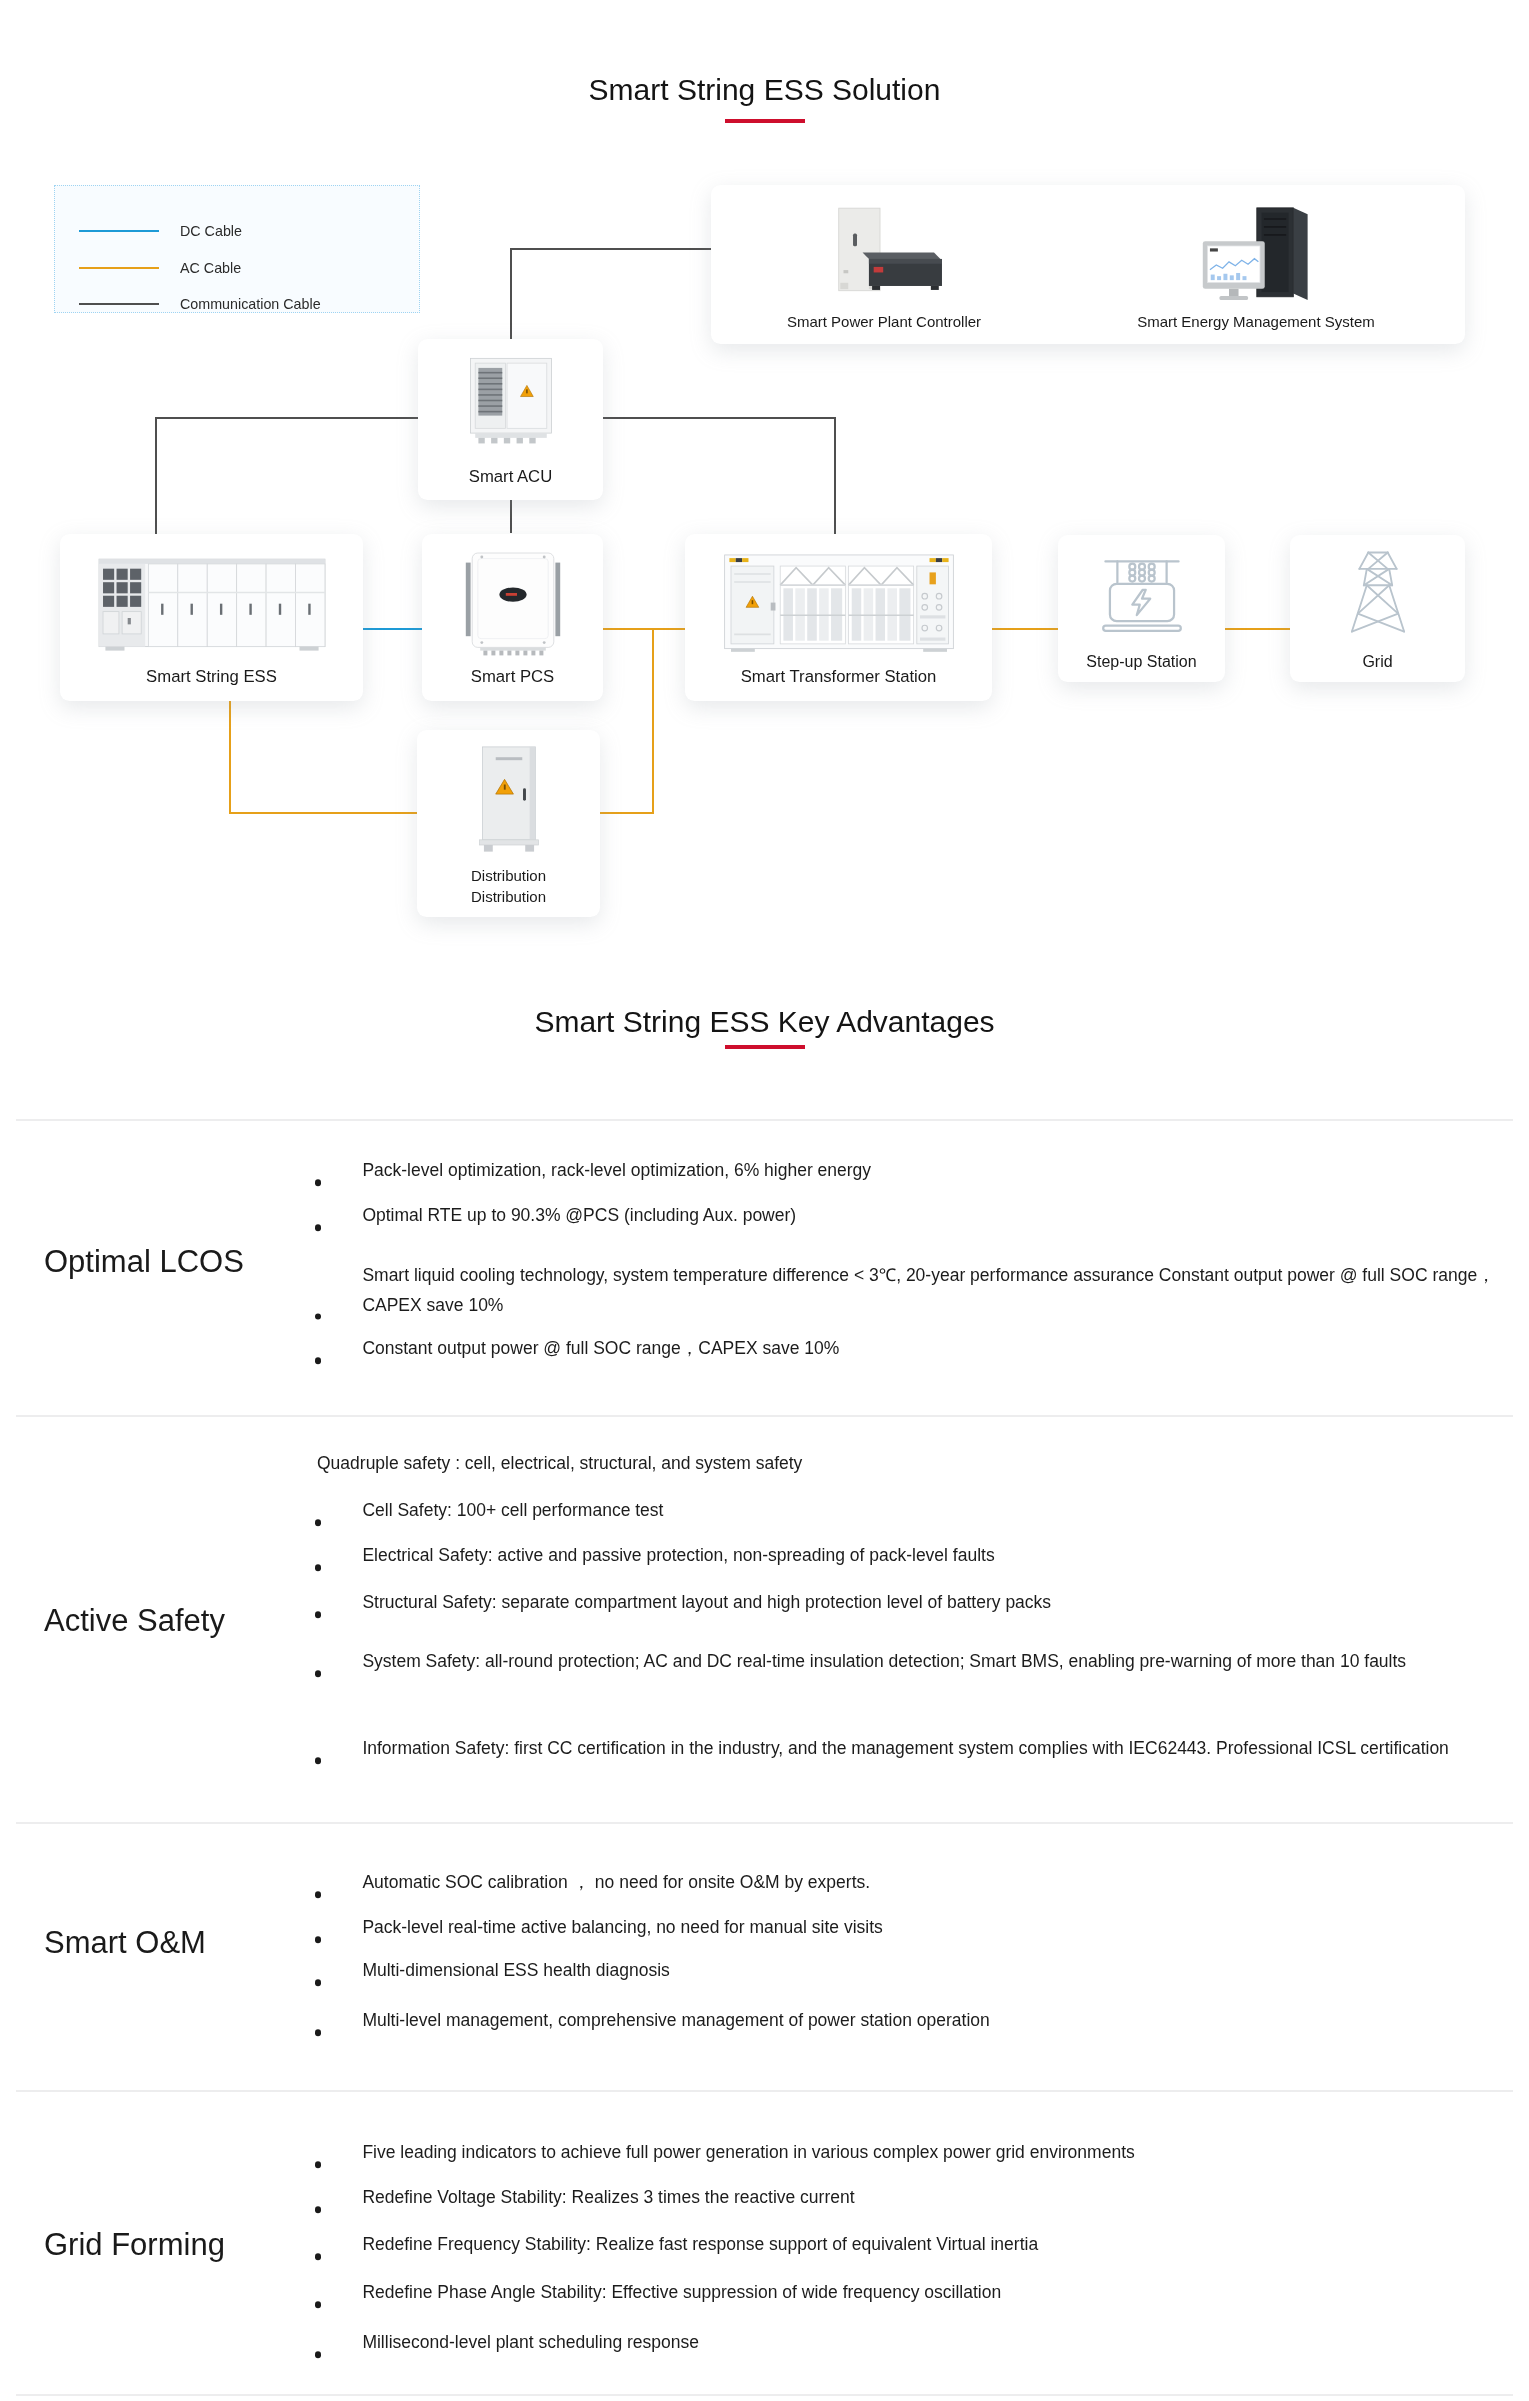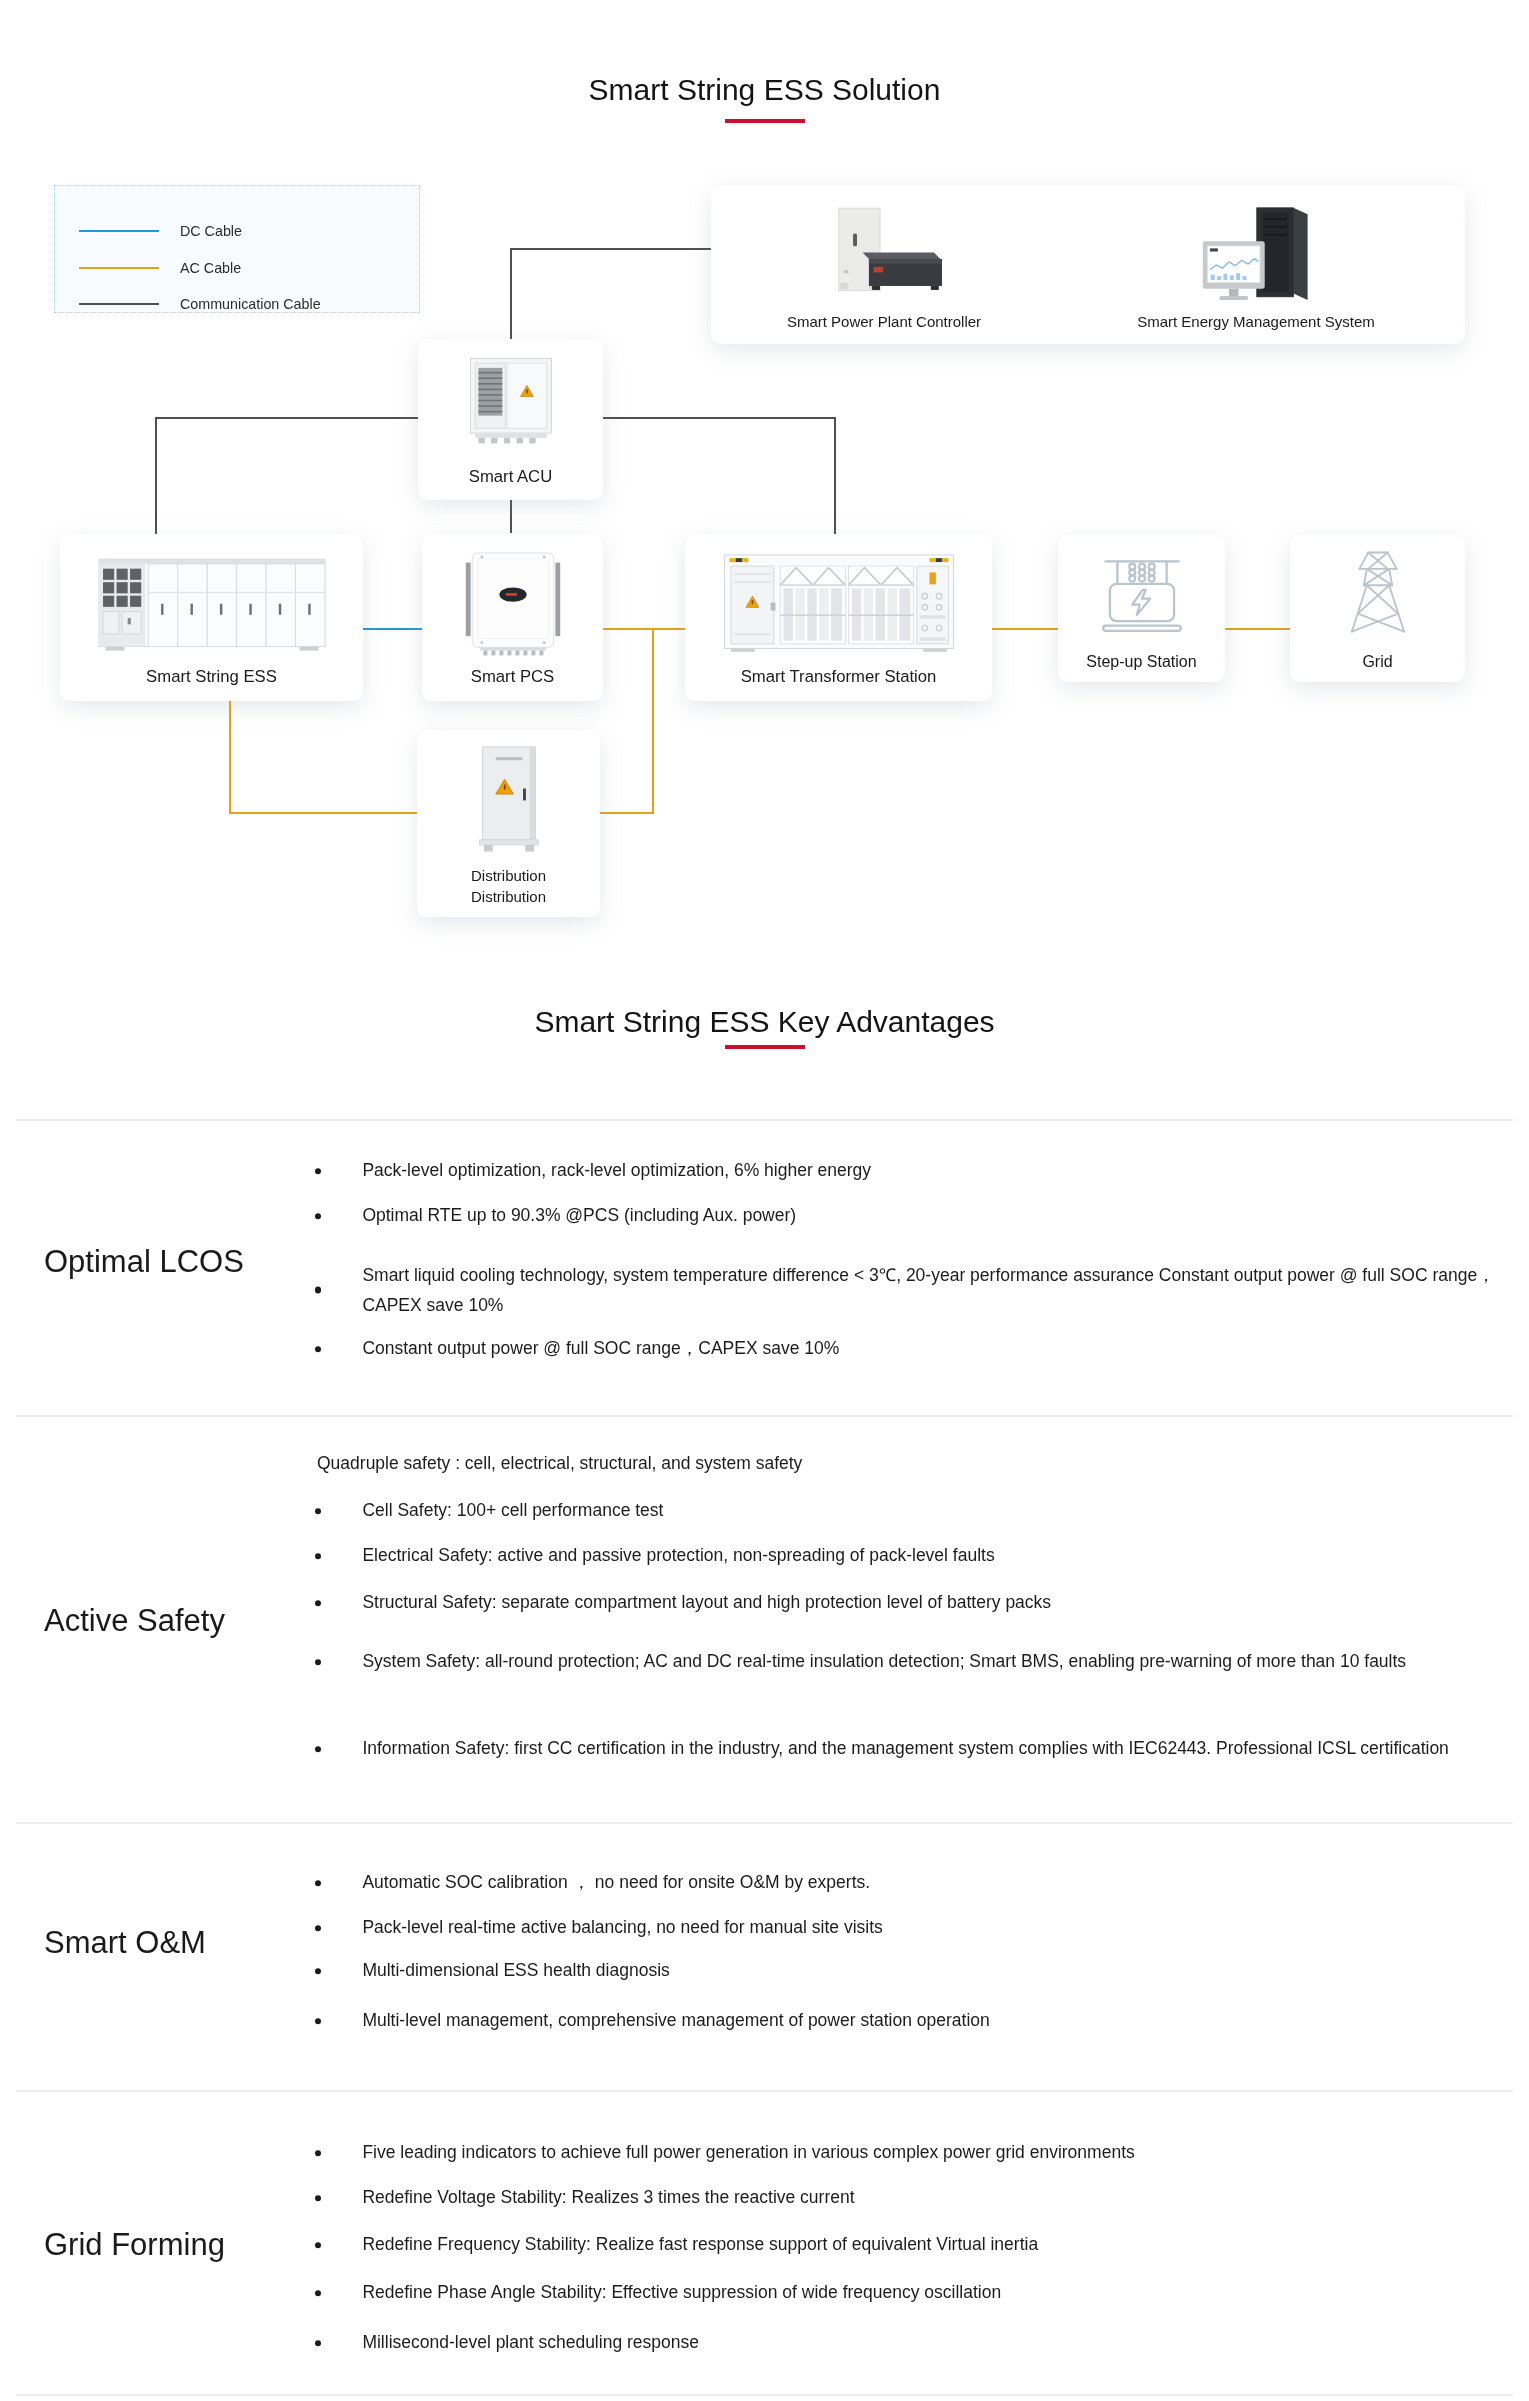--- a/index.html
+++ b/index.html
@@ -52,7 +52,7 @@
   }
   .bullet{
     position:absolute;left:315px;transform:translateY(-50%);
-    display:flex;align-items:center;
+    display:flex;align-items:flex-end;
   }
   .dot{flex:0 0 6.4px;width:6.4px;height:6.4px;border-radius:50%;background:#1a1a1a;margin-right:41px;}
   .btext{width:1163px;font-size:17.5px;line-height:29.5px;color:#1c1c1c;}

